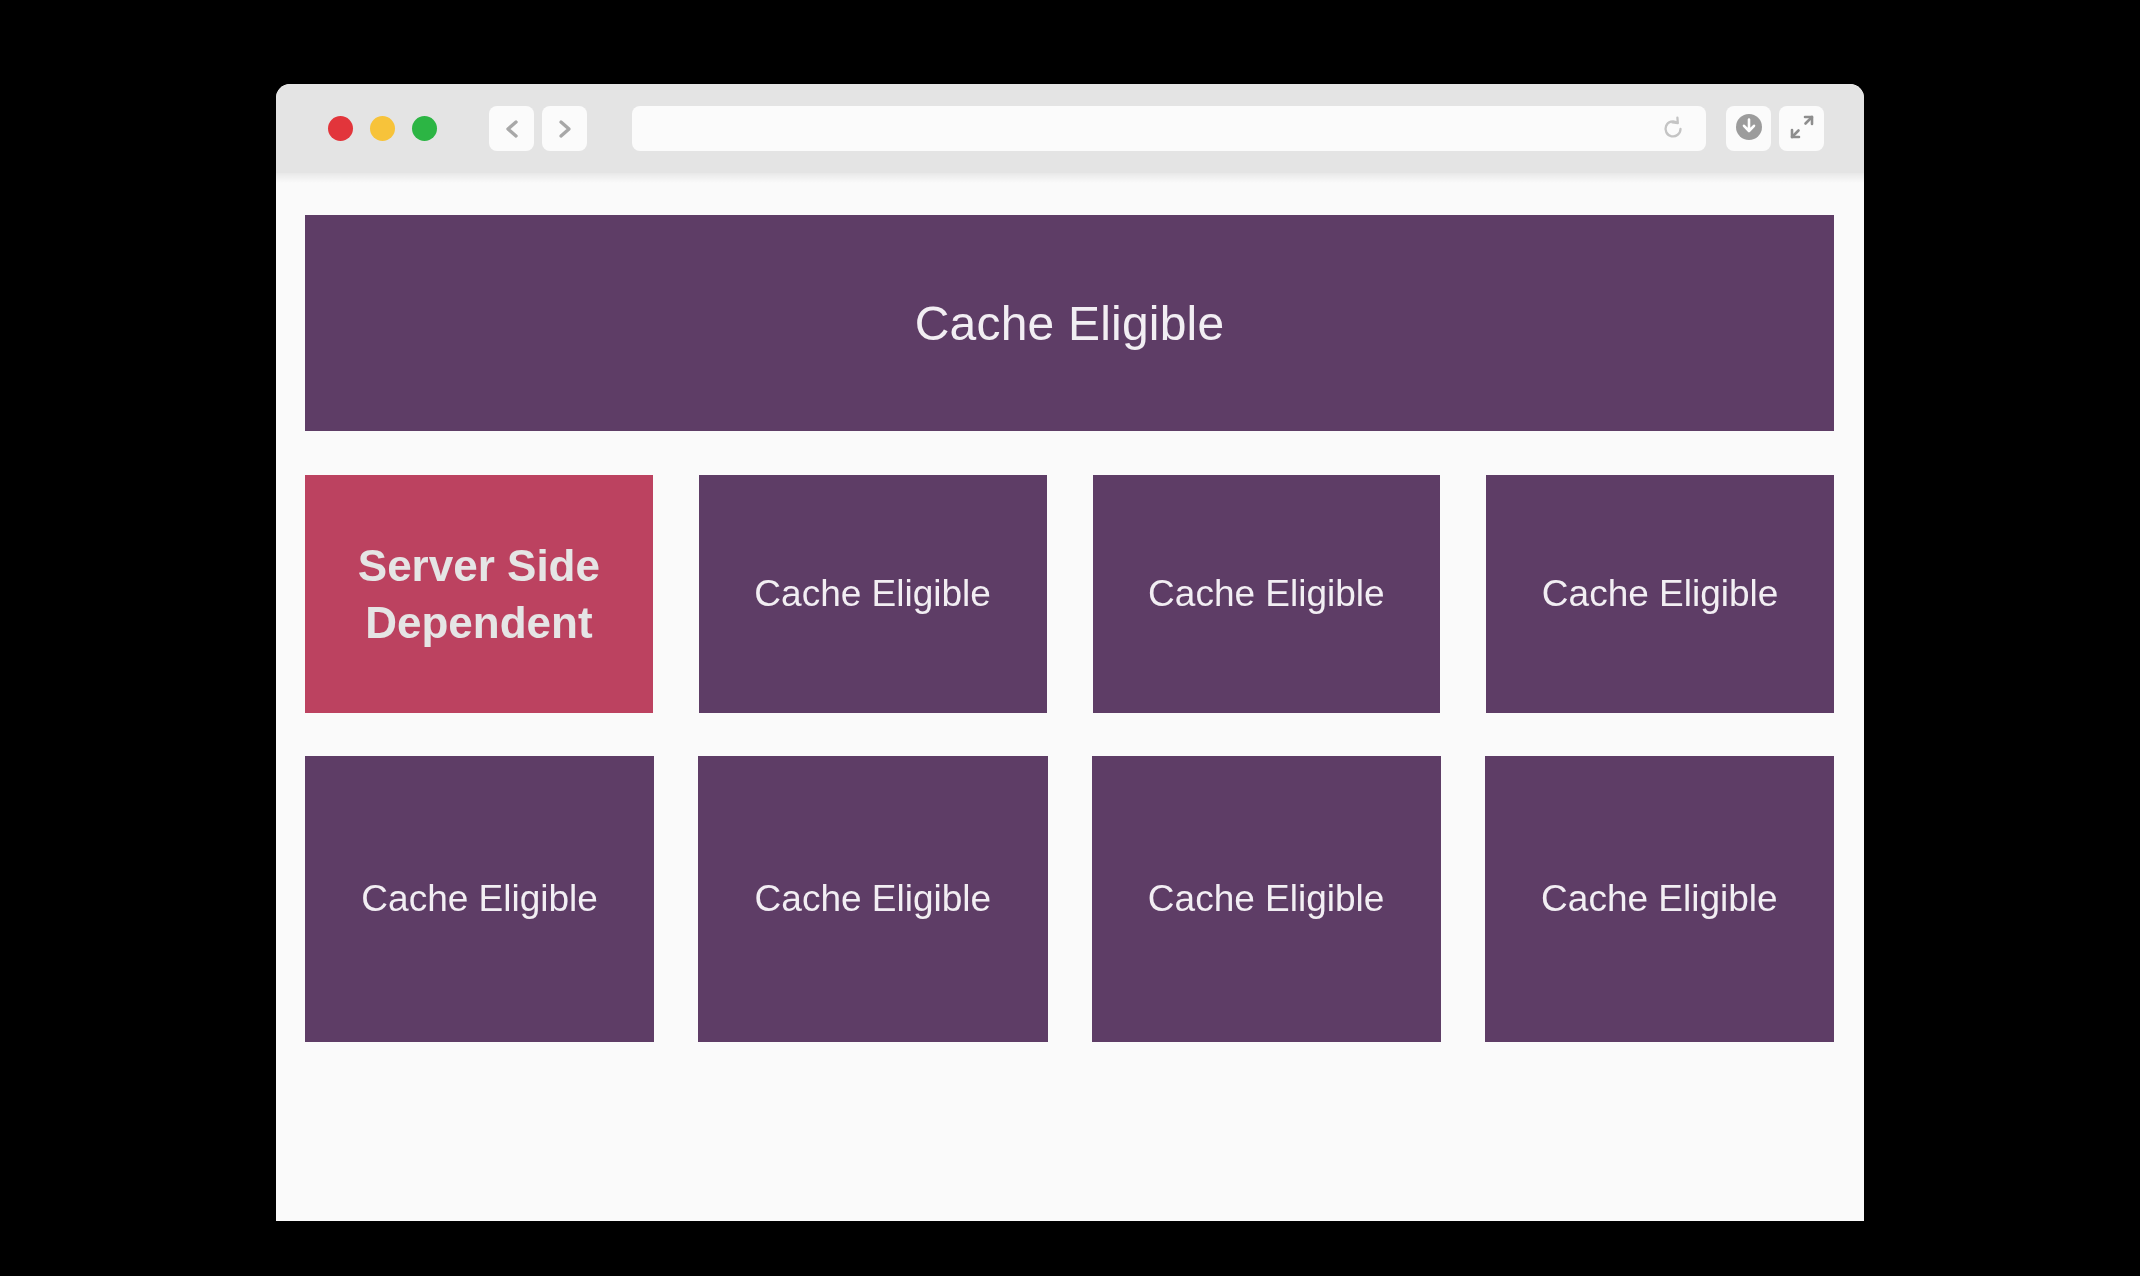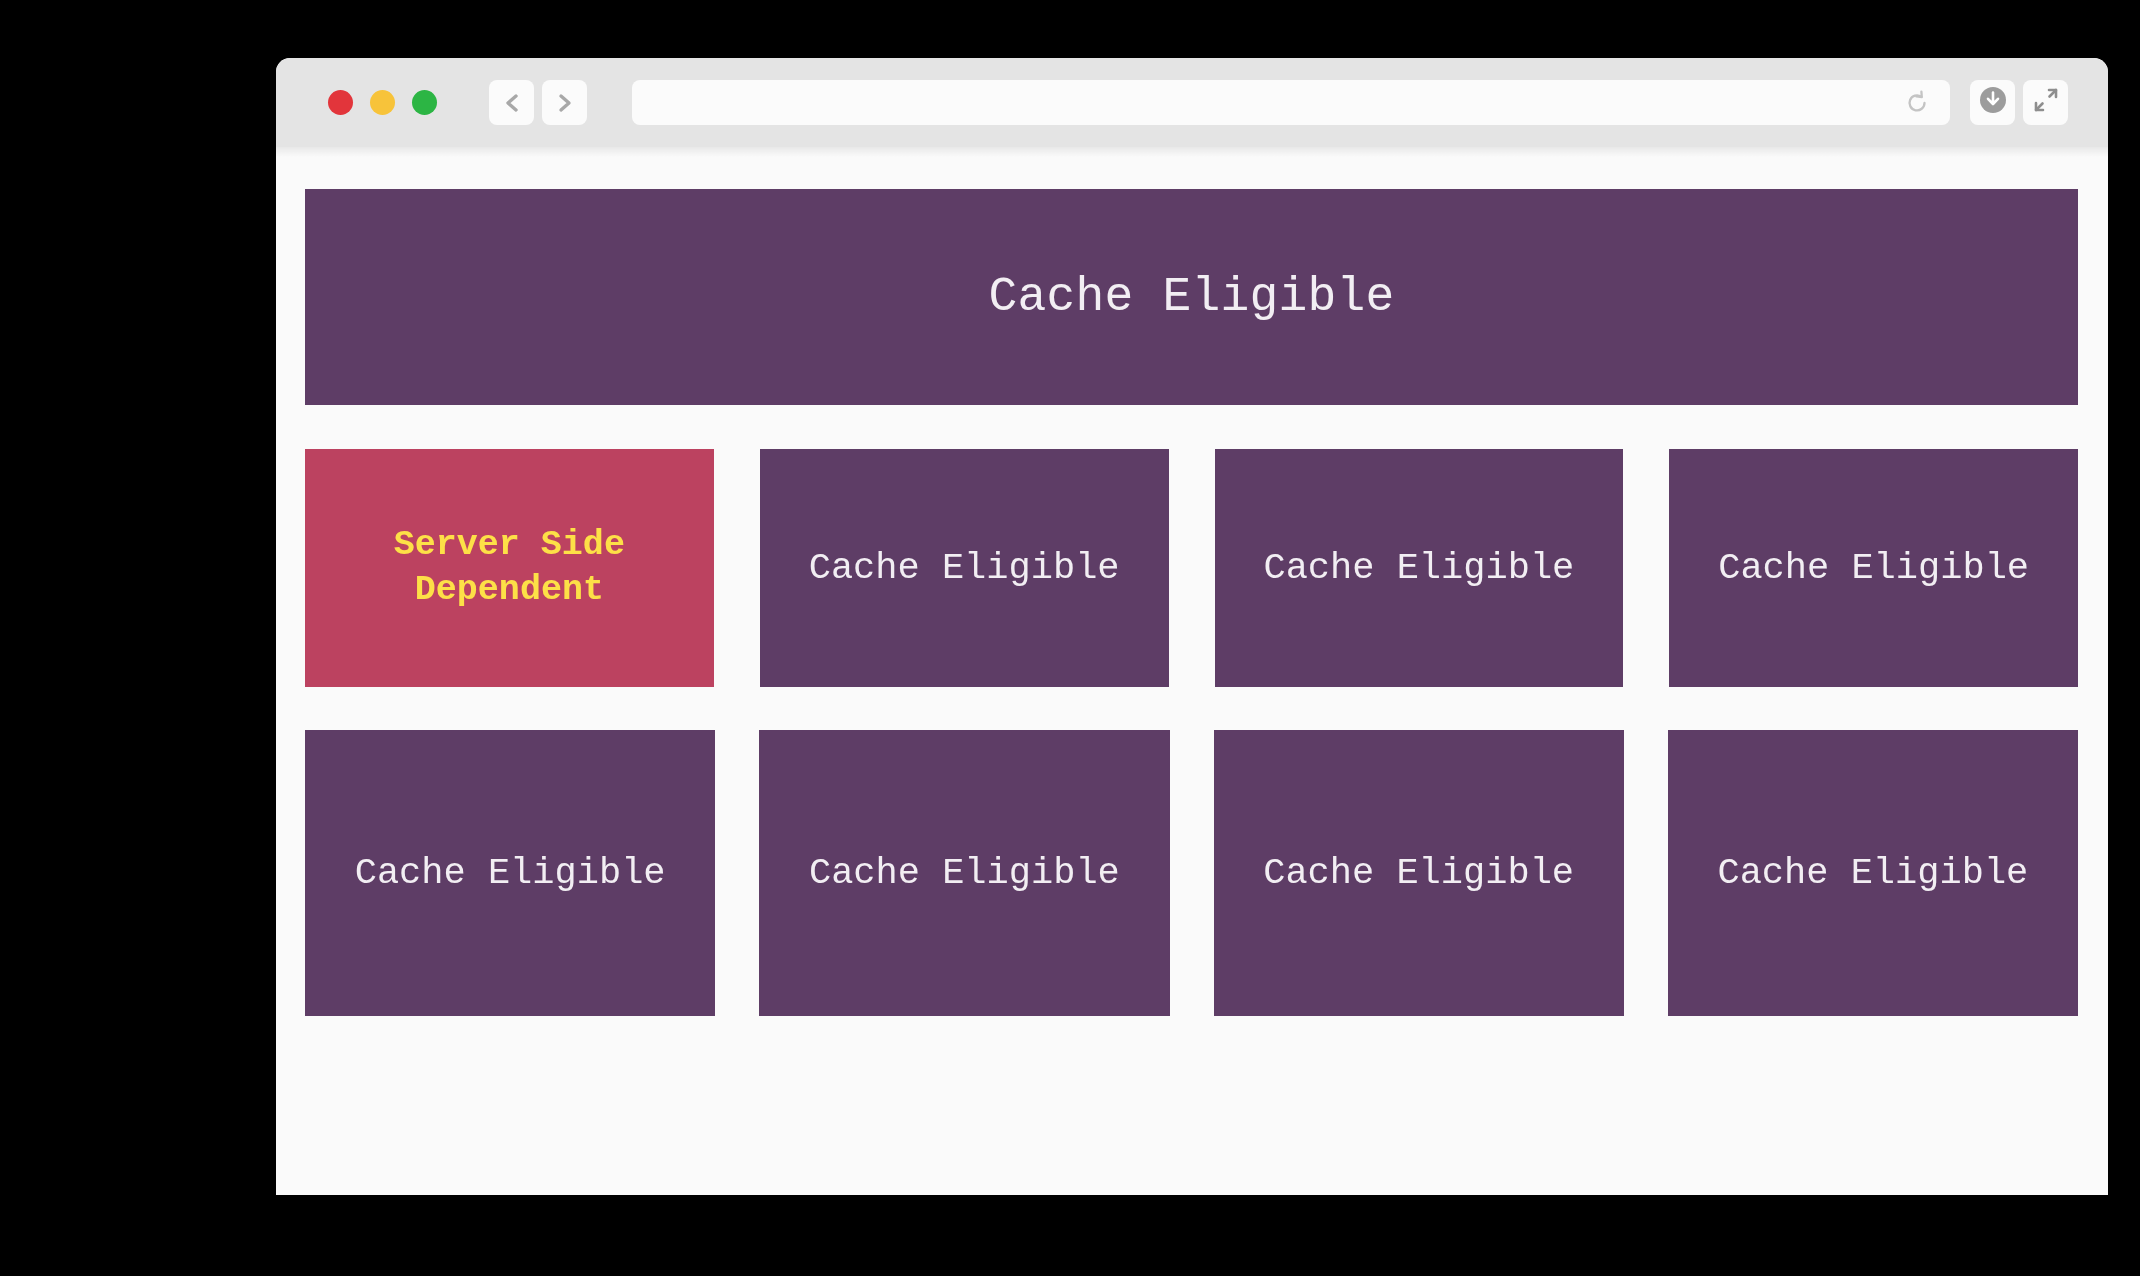--- a/index.html
+++ b/index.html
@@ -23,13 +23,12 @@
   .browser-window {
     position: absolute;
     left: 276px;
-    top: 58px;
-    width: 1832px;
+    top: 84px;
+    width: 1588px;
     height: 1137px;
     border-radius: 14px 14px 0 0;
     background: #ffffff;
     overflow: hidden;
-    font-family: Liberation Mono, monospace;
   }
 
   

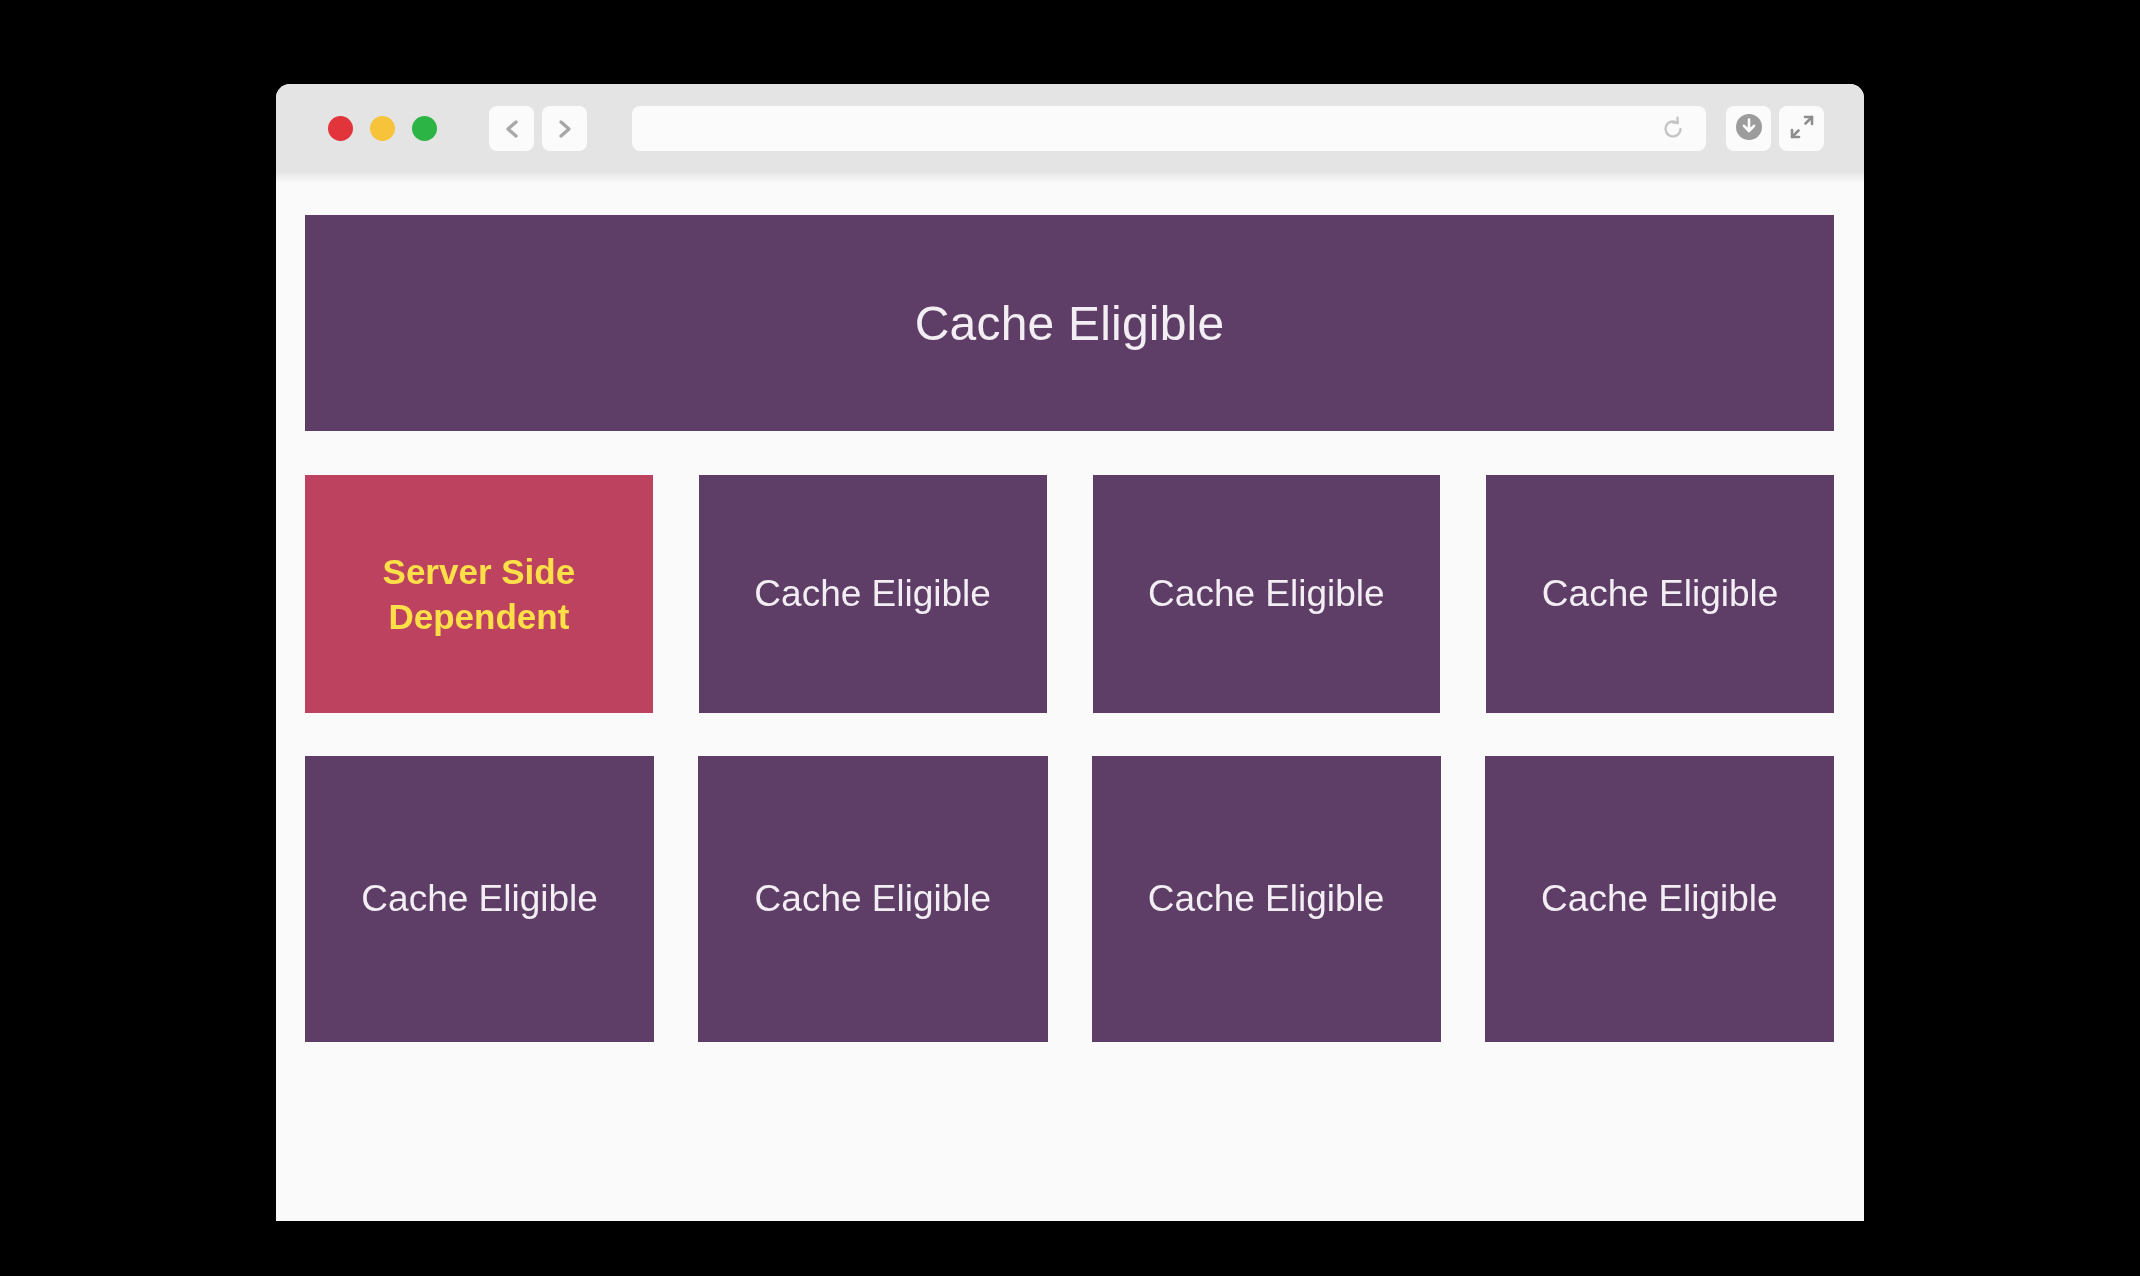--- a/index.html
+++ b/index.html
@@ -177,8 +177,8 @@
   .card.alert { background: #bc4260; }
   .card.alert .card-label {
     font-weight: 700;
-    color: #fde047;
-    font-size: 35px;
+    color: #e5e5e5;
+    font-size: 44px;
     line-height: 1.3;
   }
 </style>

